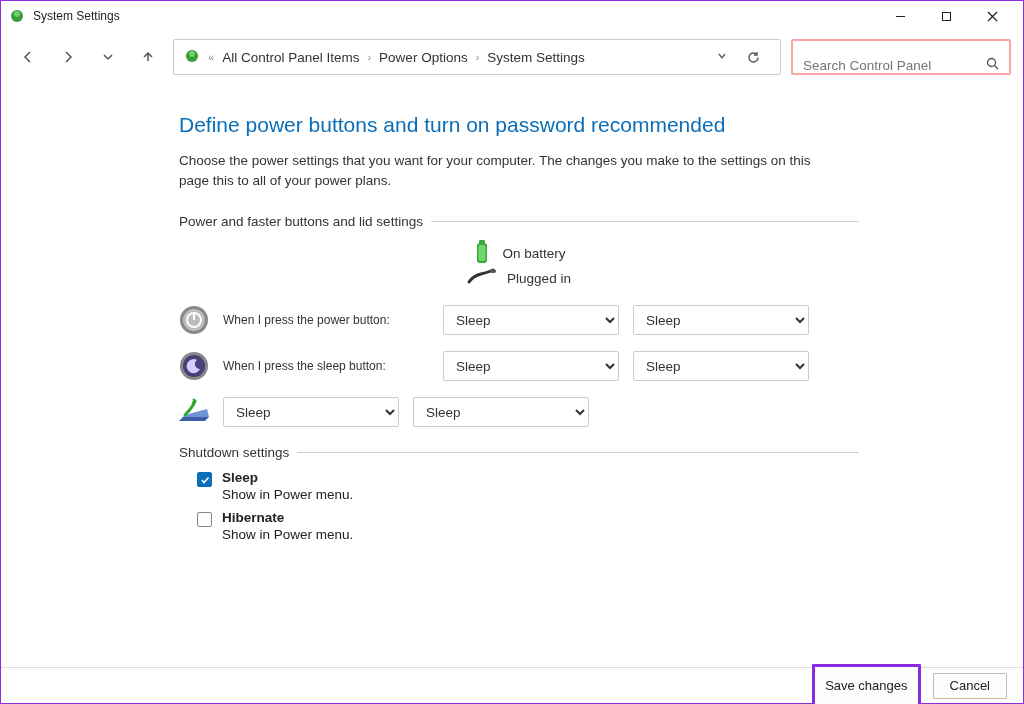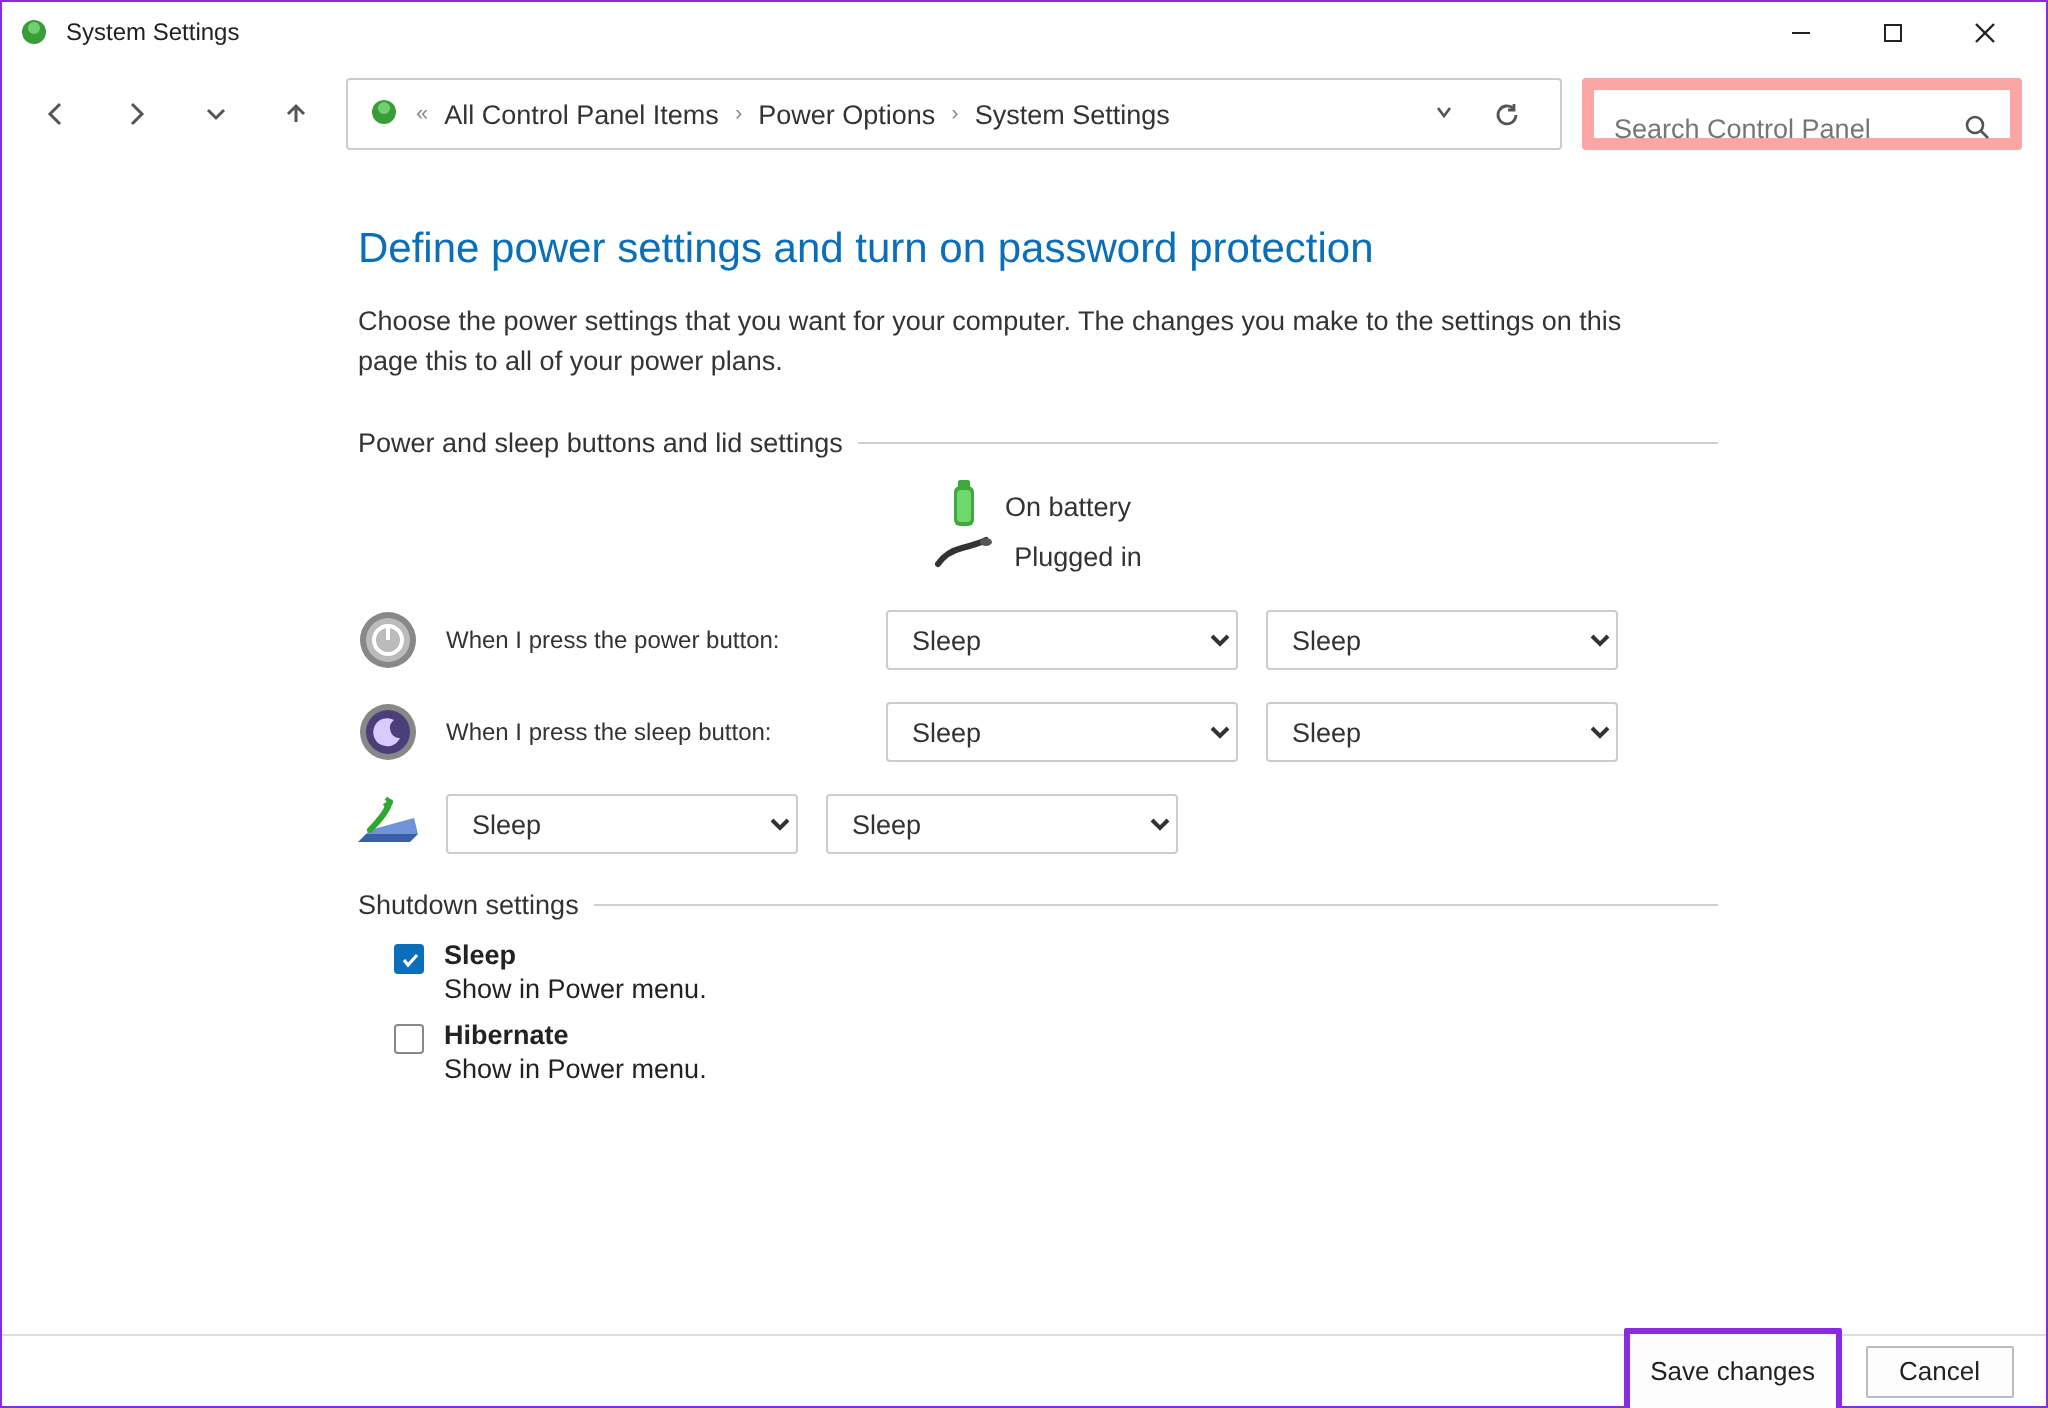--- a/index.html
+++ b/index.html
@@ -19,7 +19,7 @@
 .addressbar .sep { color: #888; font-size: 11px; }
 .addressbar .flexfill { flex: 1; }
 .refreshbtn { width: 34px; display: flex; justify-content: center; color: #555; }
-.searchbox { width: 220px; height: 36px; border: 6px solid #fca5a5; border-radius: 2px; display: flex; align-items: flex-start; padding: 12px 10px; color: #888; font-size: 13.5px; position: relative; }
+.searchbox { width: 220px; height: 36px; border: 2px solid #fca5a5; border-radius: 2px; display: flex; align-items: flex-end; padding: 0 10px; color: #888; font-size: 13.5px; position: relative; }
 .searchbox input { border: none; outline: none; width: 100%; font-size: 13.5px; color: #333; background: transparent; }
 .searchbox .mag { position: absolute; right: 10px; color: #555; }
 .content { flex: 1; overflow: auto; padding: 30px 0 0 0; position: relative; }

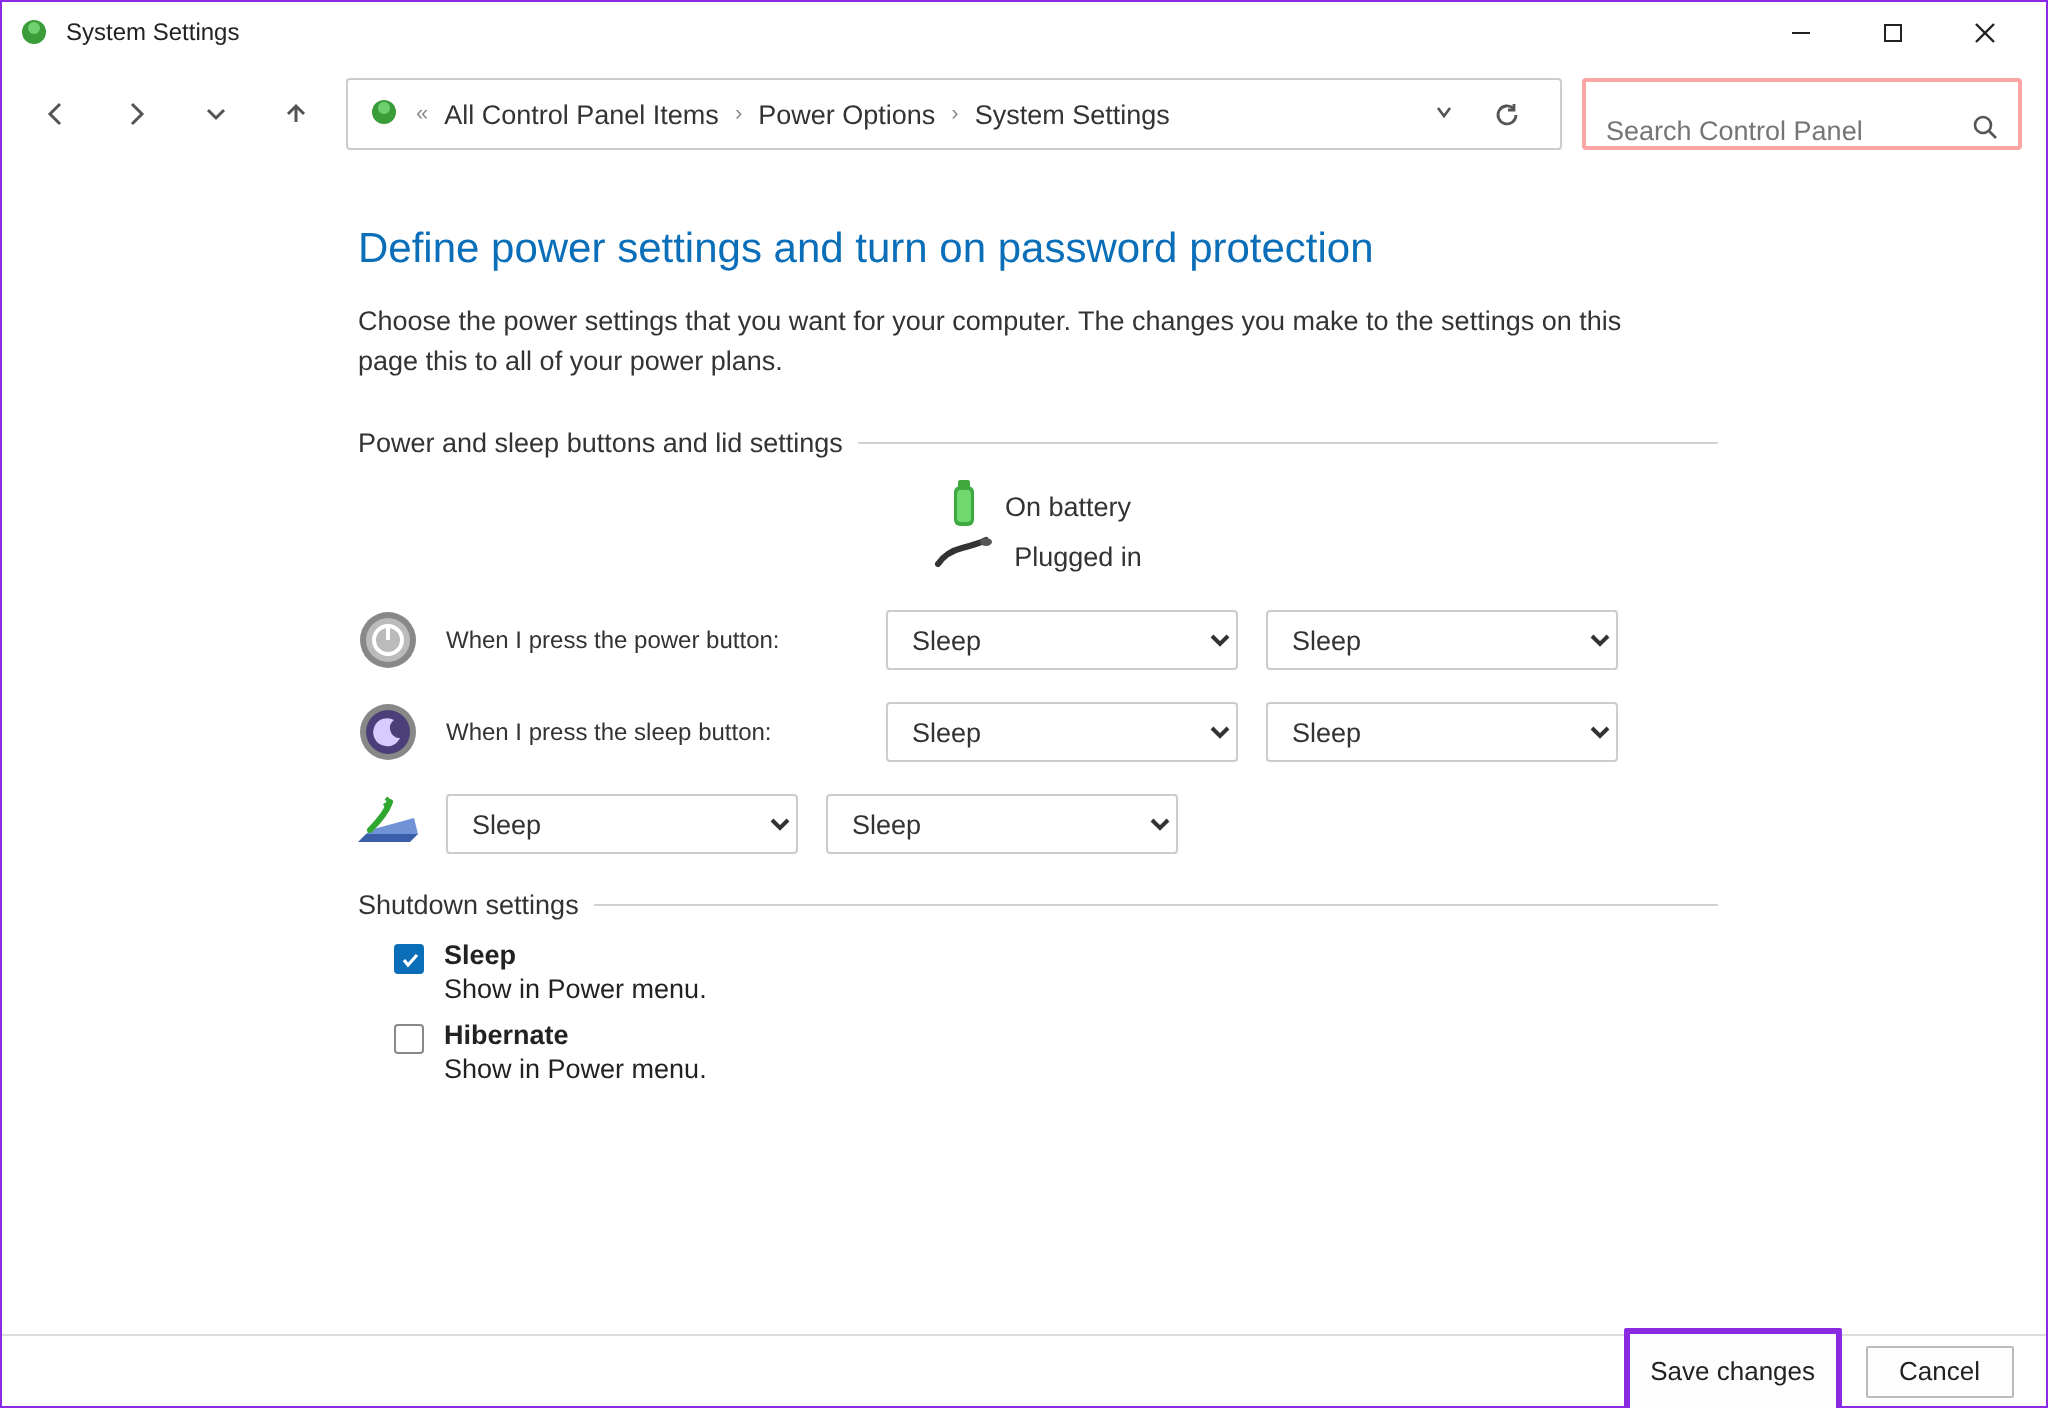--- a/index.html
+++ b/index.html
@@ -140,7 +140,7 @@
 
   <div class="content">
     <div class="inner">
-      <h1 class="pagetitle">Define power settings and turn on password protection</h1>
+      <h1 class="pagetitle">Define power buttons and turn on password recommended</h1>
       <p class="pagedesc">Choose the power settings that you want for your computer. The changes you make to the settings on this page this to all of your power plans.</p>
 
       <div class="sectionheader">

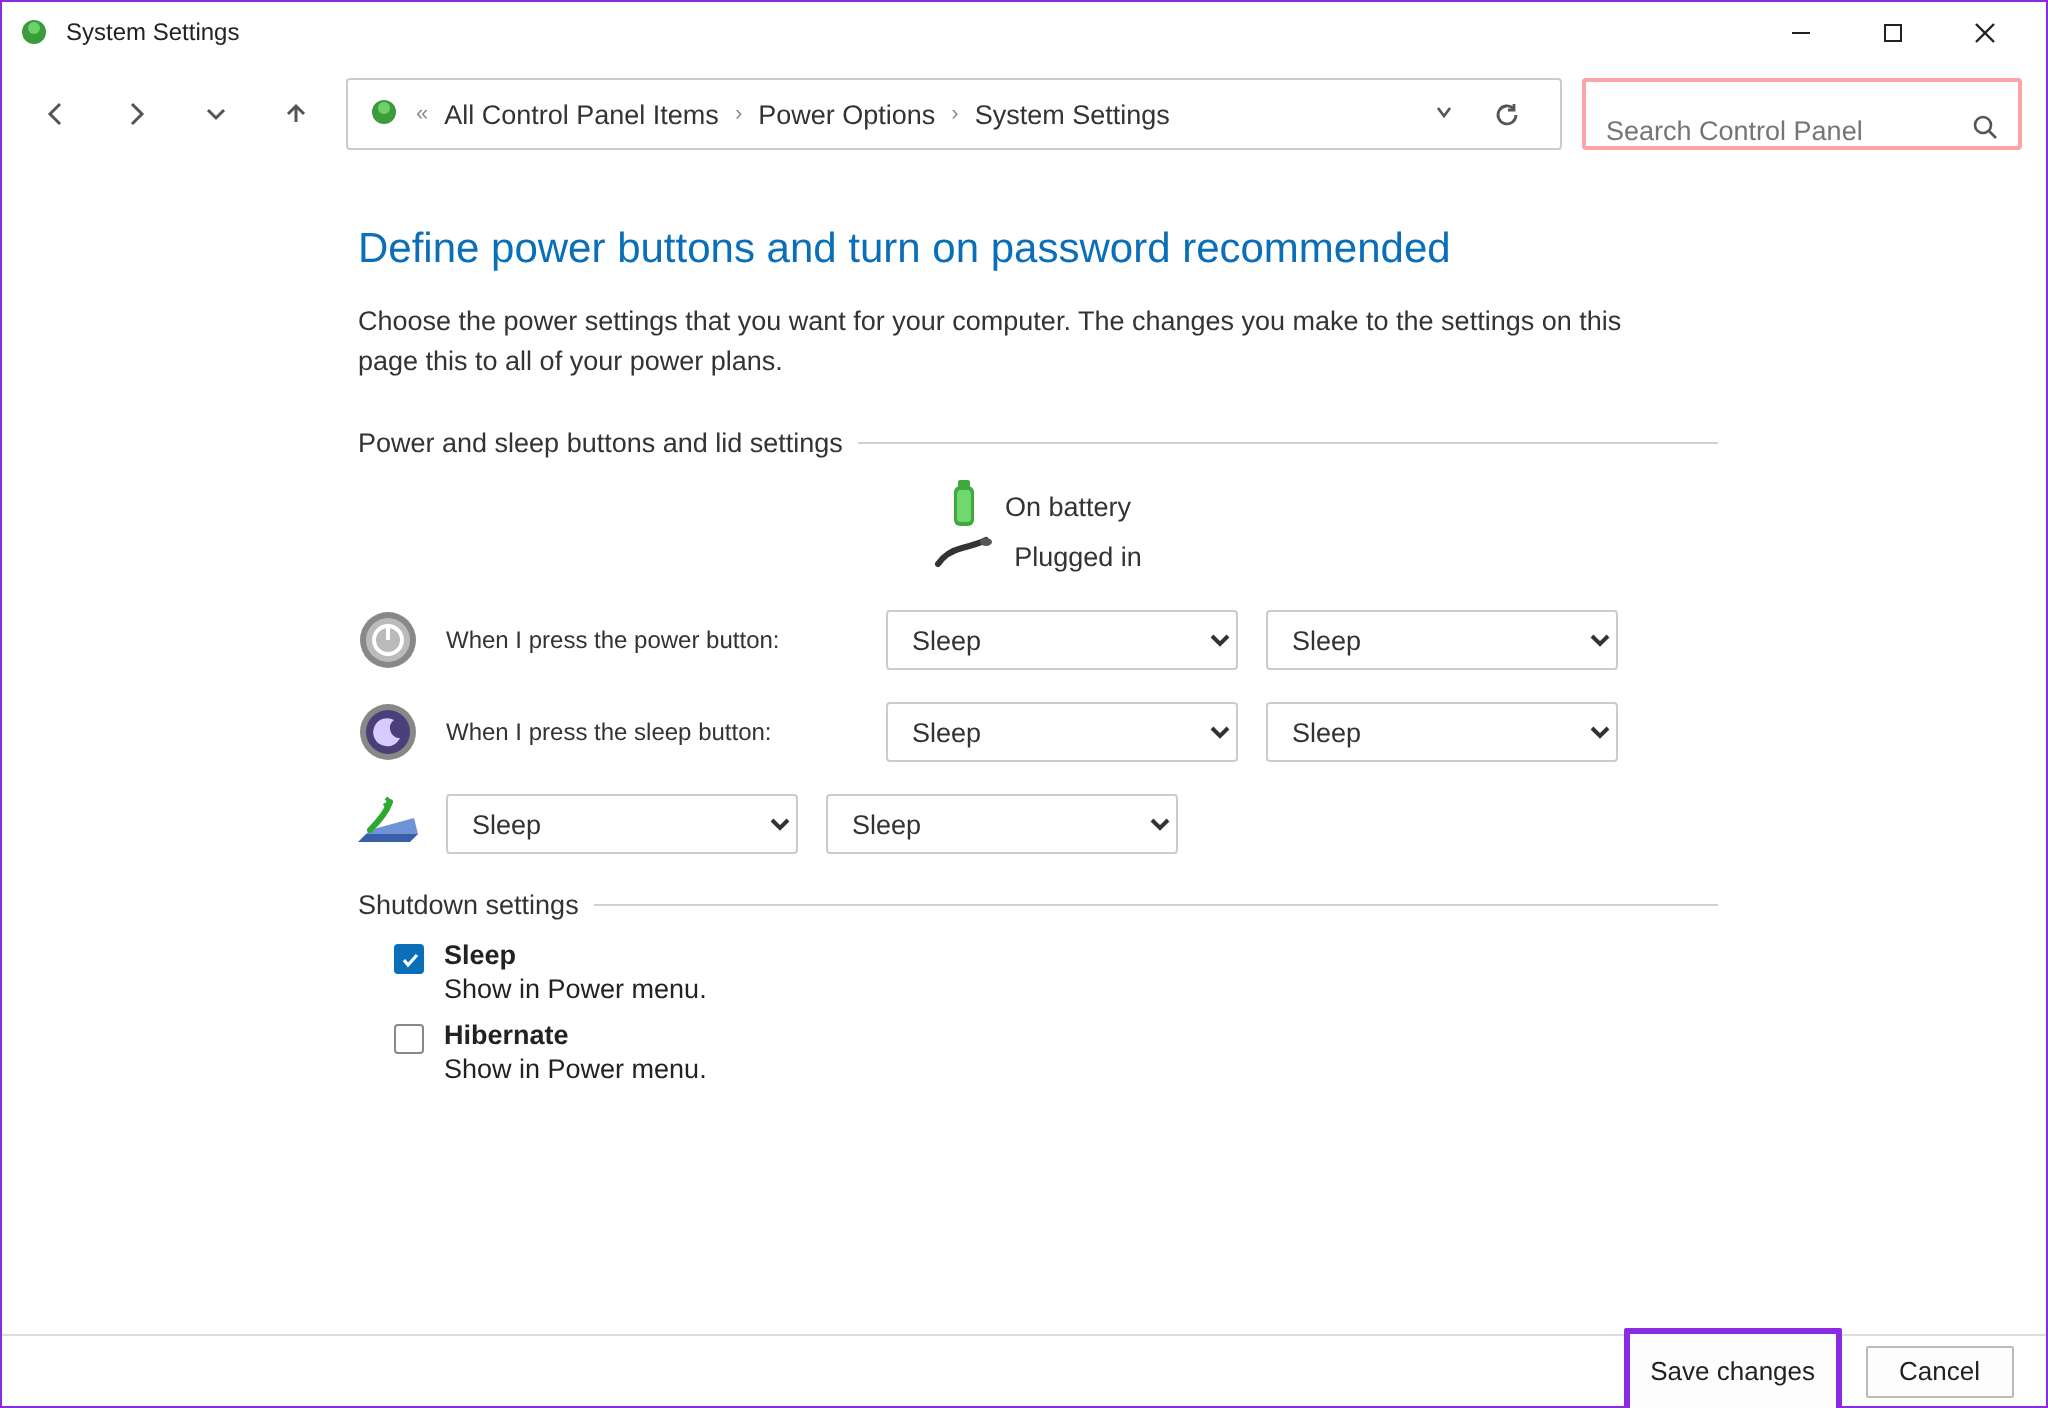--- a/index.html
+++ b/index.html
@@ -144,7 +144,7 @@
       <p class="pagedesc">Choose the power settings that you want for your computer. The changes you make to the settings on this page this to all of your power plans.</p>
 
       <div class="sectionheader">
-        <span>Power and sleep buttons and lid settings</span>
+        <span>Power and faster buttons and lid settings</span>
         <span class="rule"></span>
       </div>
 

